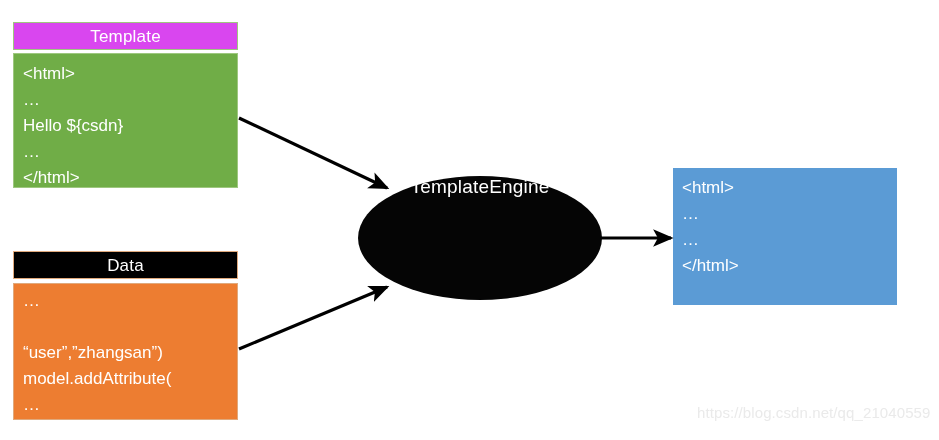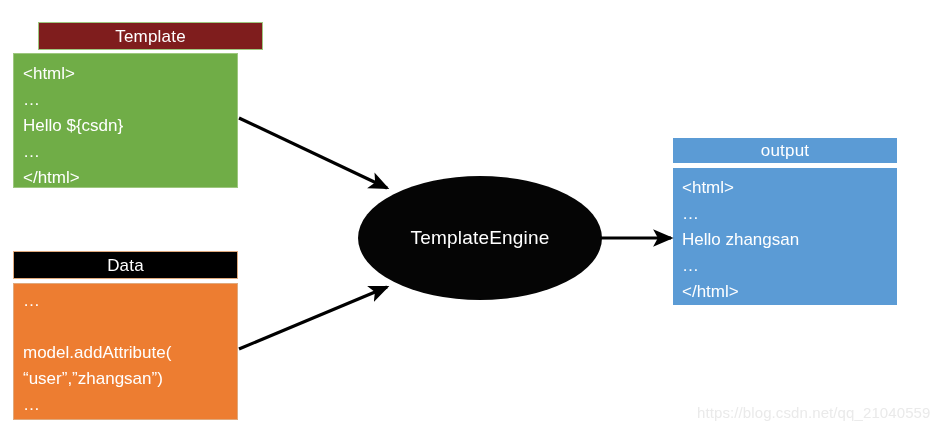--- a/index.html
+++ b/index.html
@@ -63,9 +63,8 @@
   #template-box { left: 13px; top: 22px; width: 225px; height: 166px; }
   #template-box .uml-header {
     height: 28px;
-    background: #7f1d1d;
+    background: #d946ef;
     border: 1px solid #9ec77f;
-    margin-left: 25px;
   }
   #template-box .uml-body {
     top: 31px;

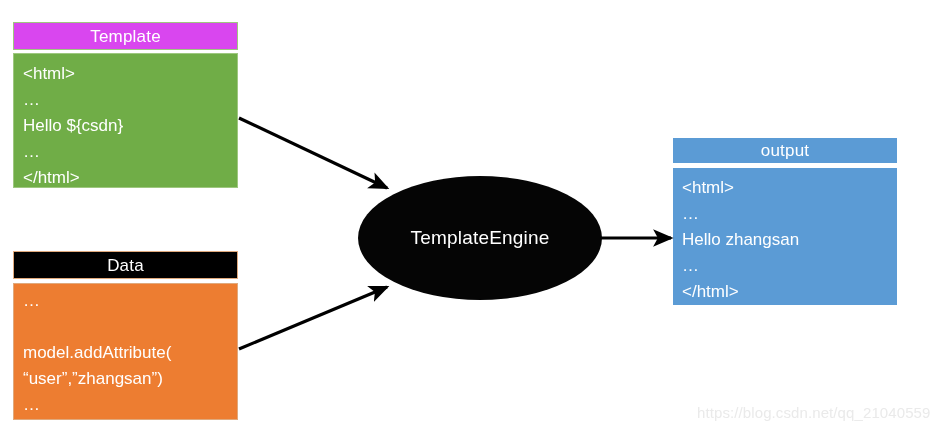--- a/index.html
+++ b/index.html
@@ -173,9 +173,6 @@
   </div>
 
   <div class="uml-box" id="output-box">
-    <div class="uml-header">
-      <span>output</span>
-    </div>
     <div class="uml-body">
       <span class="code-line">&lt;html&gt;</span>
       <span class="code-line dots">…</span>

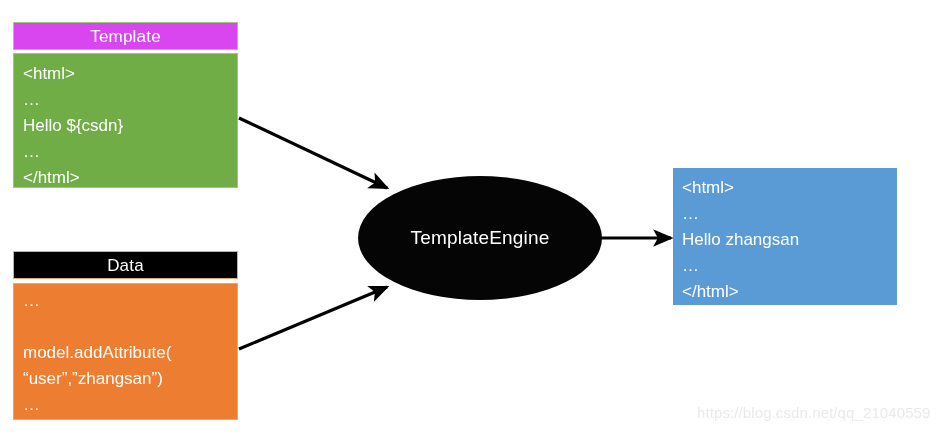--- a/index.html
+++ b/index.html
@@ -110,7 +110,7 @@
     background: #050505;
     border-radius: 50%;
     display: flex;
-    align-items: center;
+    align-items: flex-start;
     justify-content: center;
   }
   #engine-ellipse .engine-label {

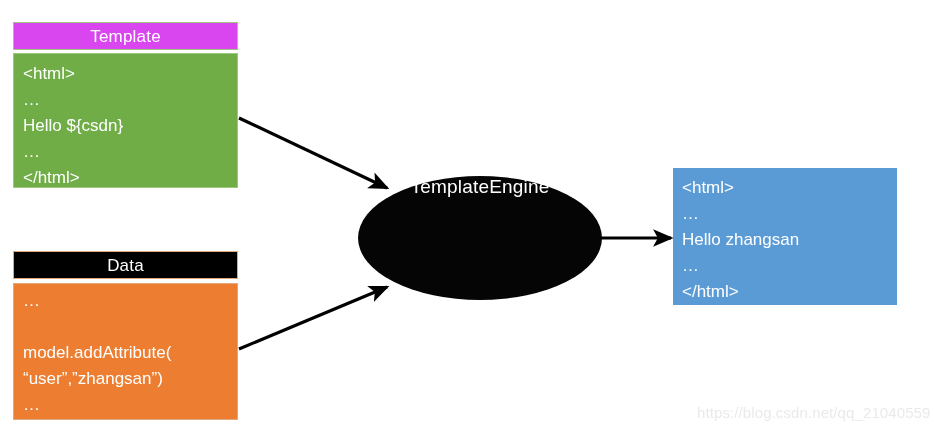--- a/index.html
+++ b/index.html
@@ -176,7 +176,6 @@
     <div class="uml-body">
       <span class="code-line">&lt;html&gt;</span>
       <span class="code-line dots">…</span>
-      <span class="code-line">Hello zhangsan</span>
       <span class="code-line dots">…</span>
       <span class="code-line">&lt;/html&gt;</span>
     </div>

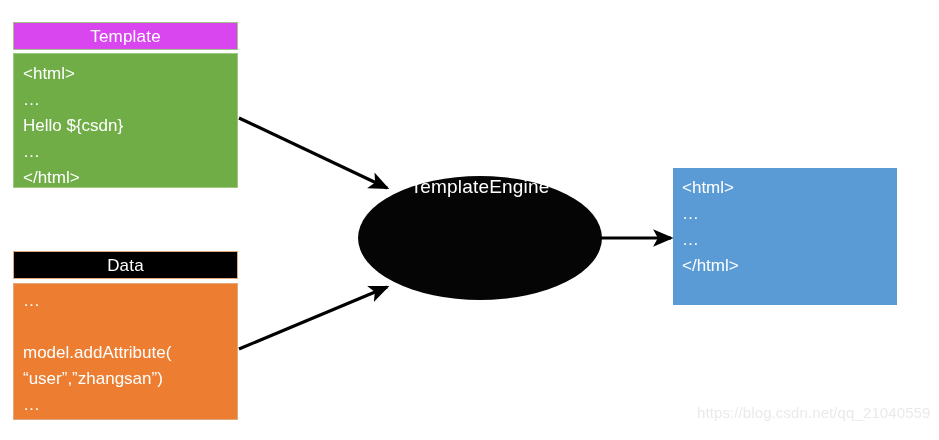--- a/index.html
+++ b/index.html
@@ -166,8 +166,8 @@
     <div class="uml-body">
       <span class="code-line dots">…</span>
       <span class="code-line">&nbsp;</span>
+      <span class="code-line">“user”,”zhangsan”)</span>
       <span class="code-line">model.addAttribute(</span>
-      <span class="code-line">“user”,”zhangsan”)</span>
       <span class="code-line dots">…</span>
     </div>
   </div>

